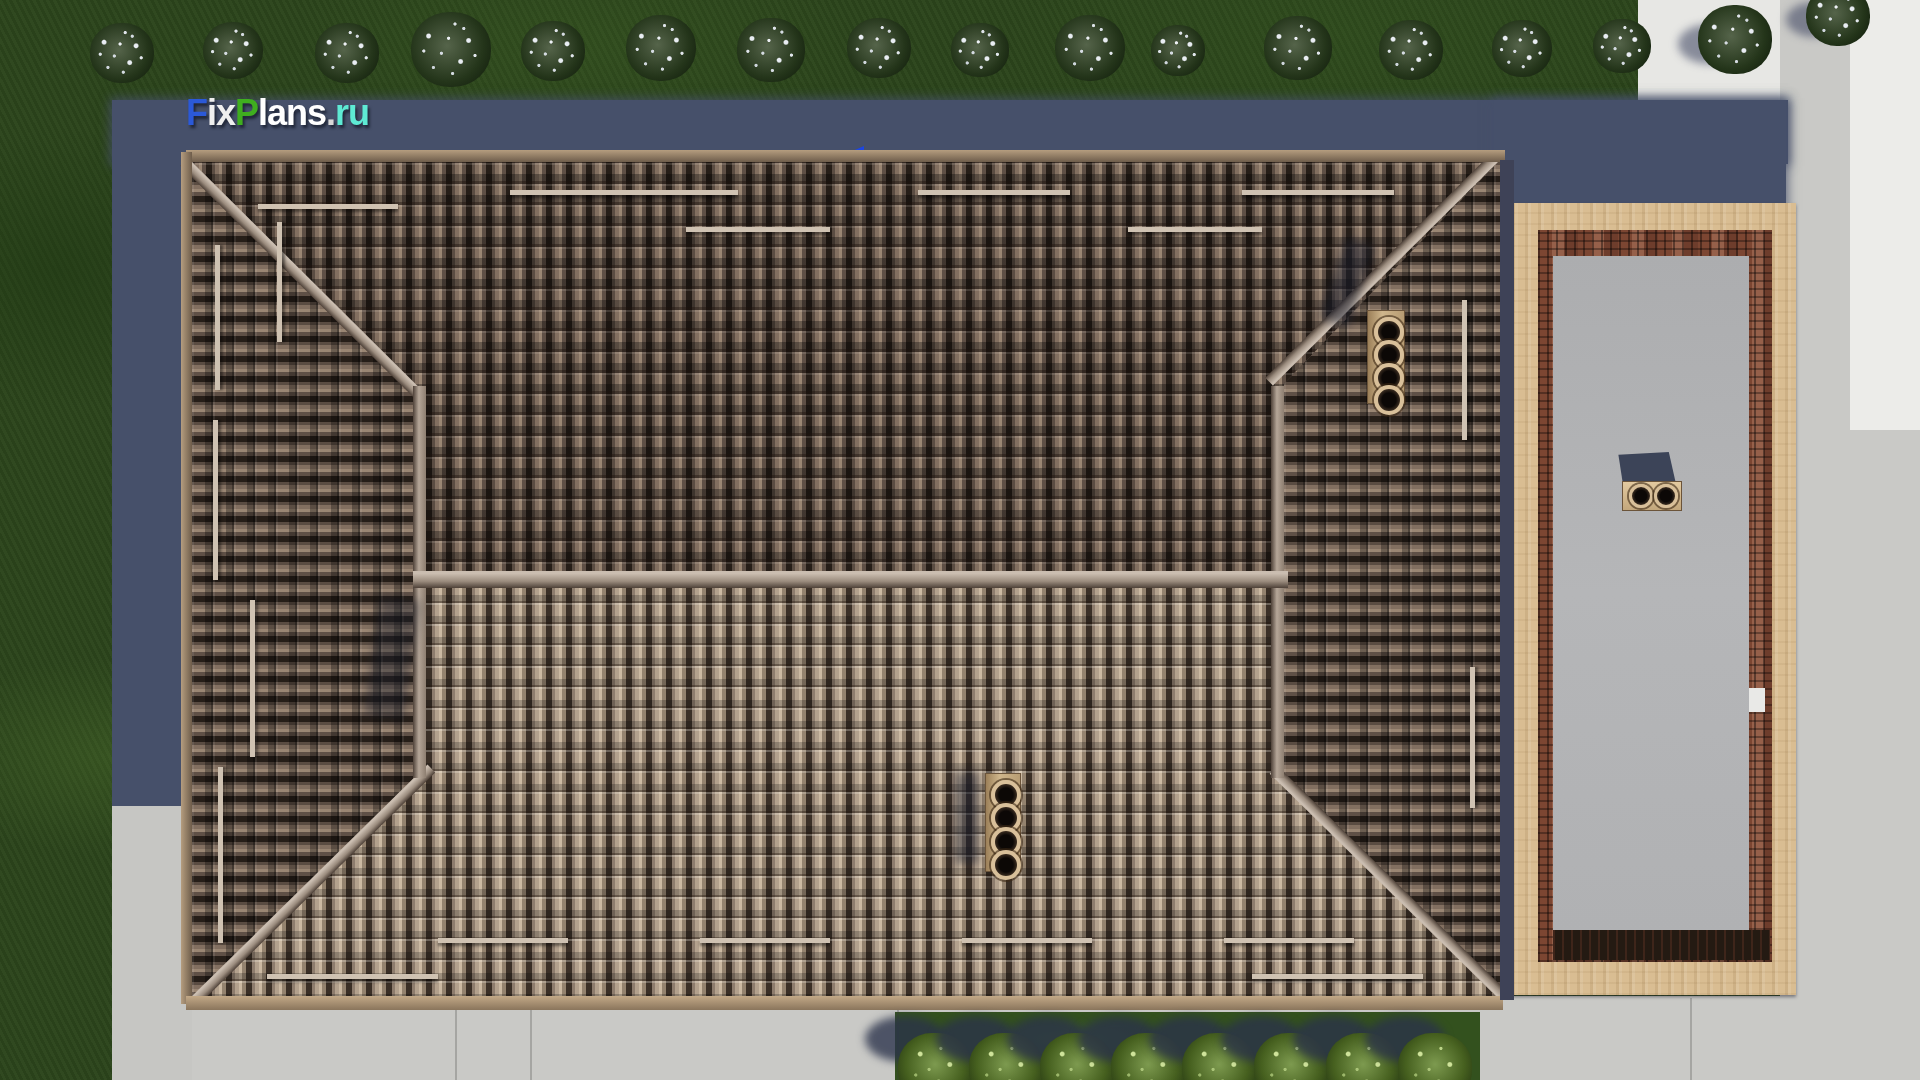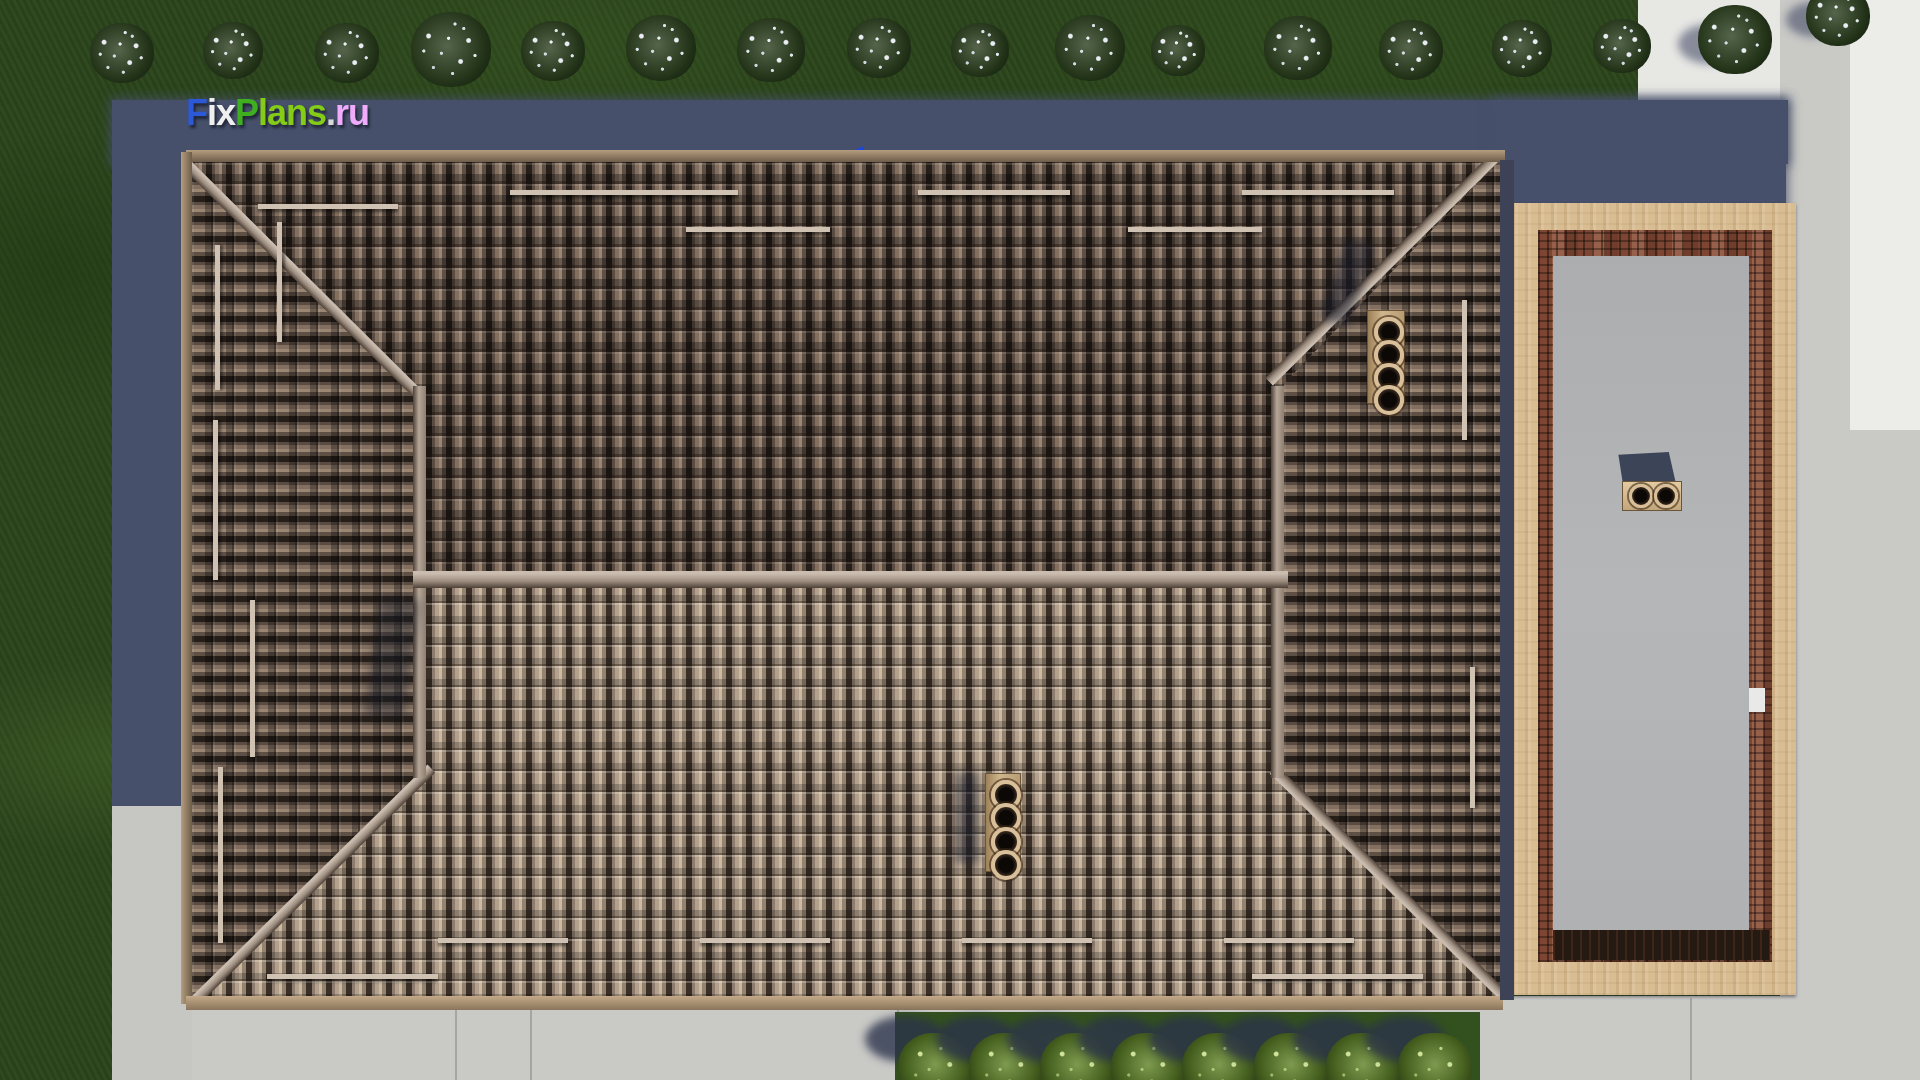--- a/index.html
+++ b/index.html
@@ -267,7 +267,7 @@
       <div class="bush" style="left: 1398px; top: 1033px; width: 74px; height: 70px;"></div>
     </div>
 
-  <div class="logo" id="logo"><span style="color: rgb(43, 89, 216);">F</span><span style="color: rgb(239, 239, 239);">ix</span><span style="color: rgb(63, 174, 31);">P</span><span style="color: #84cc16;">lans</span><span style="color: rgb(216, 216, 216);">.</span><span style="color: #f0abfc;">ru</span></div>
+  <div class="logo" id="logo"><span style="color: rgb(43, 89, 216);">F</span><span style="color: rgb(239, 239, 239);">ix</span><span style="color: rgb(63, 174, 31);">P</span><span style="color: #ffffff;">lans</span><span style="color: rgb(216, 216, 216);">.</span><span style="color: #f0abfc;">ru</span></div>
 </div>
 
 </body></html>

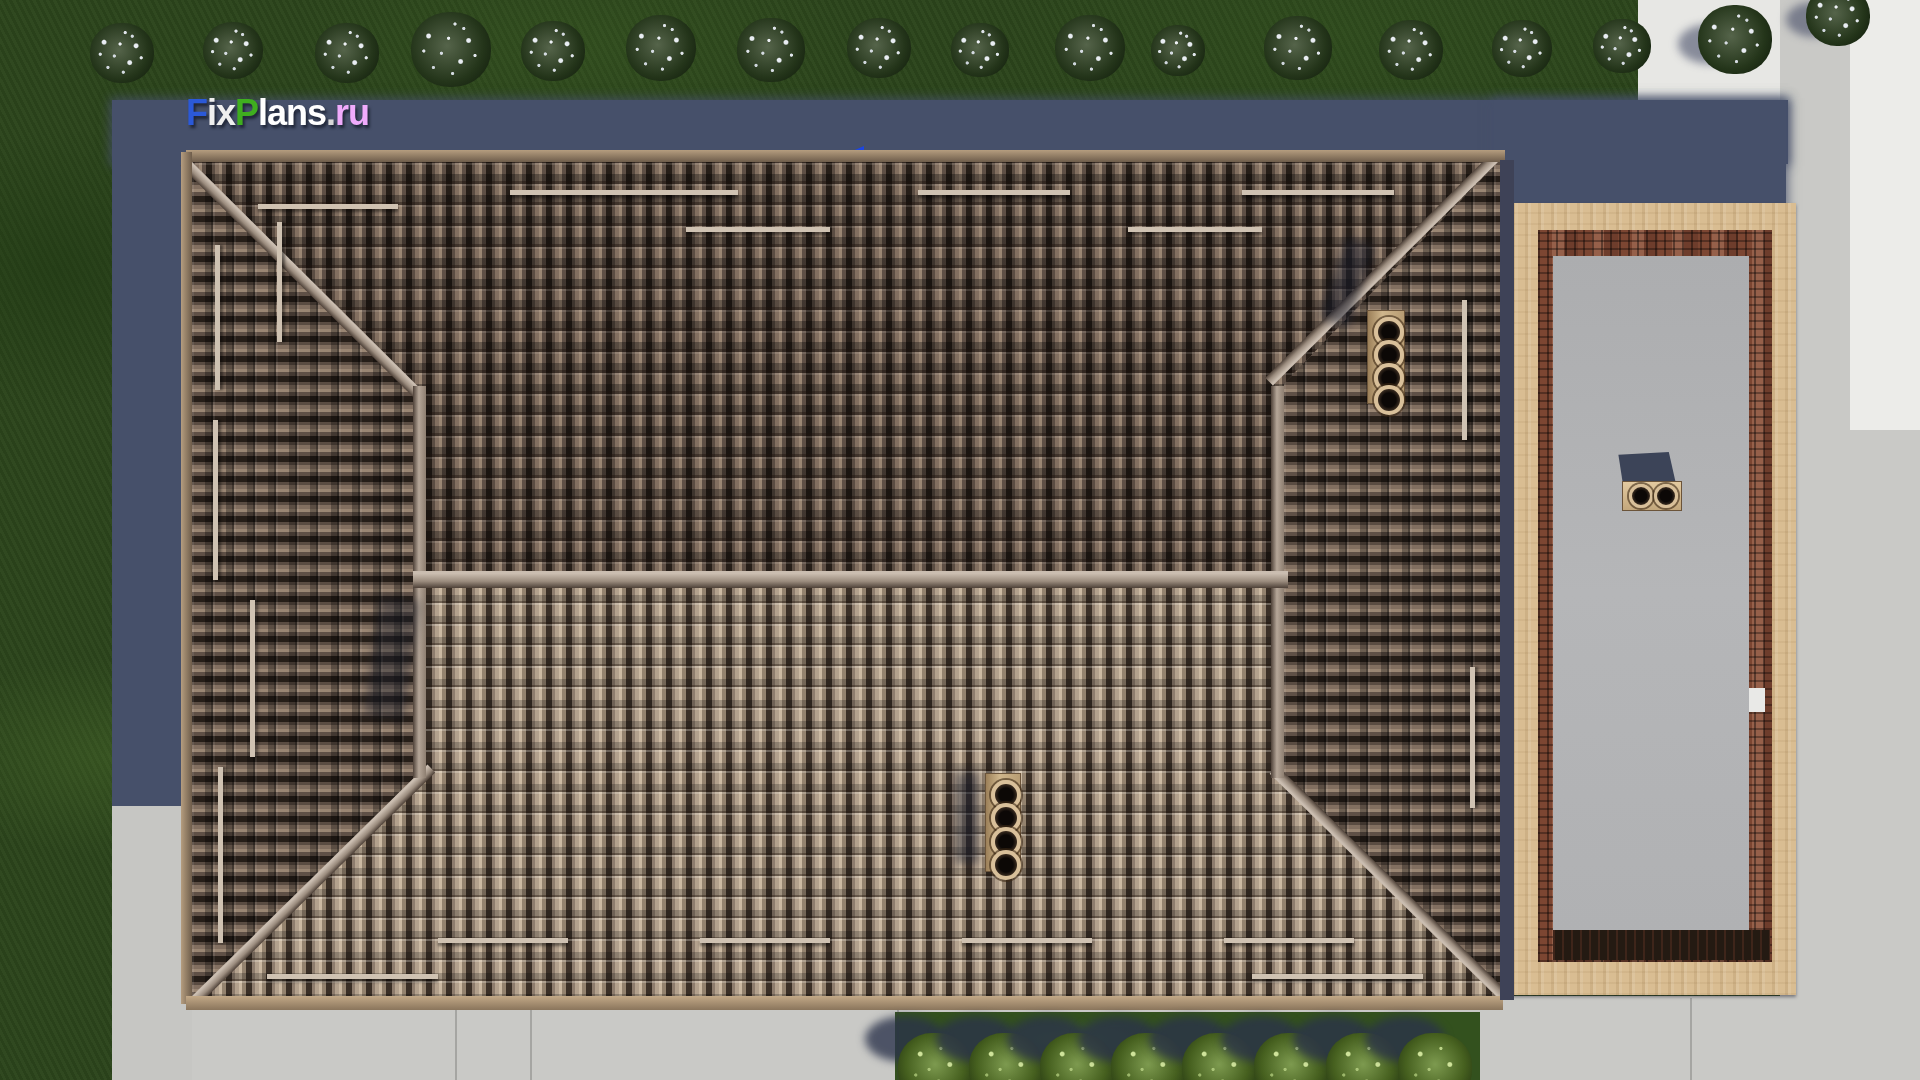--- a/index.html
+++ b/index.html
@@ -267,7 +267,7 @@
       <div class="bush" style="left: 1398px; top: 1033px; width: 74px; height: 70px;"></div>
     </div>
 
-  <div class="logo" id="logo"><span style="color: rgb(43, 89, 216);">F</span><span style="color: rgb(239, 239, 239);">ix</span><span style="color: rgb(63, 174, 31);">P</span><span style="color: #ffffff;">lans</span><span style="color: rgb(216, 216, 216);">.</span><span style="color: #f0abfc;">ru</span></div>
+  <div class="logo" id="logo"><span style="color: rgb(43, 89, 216);">F</span><span style="color: rgb(239, 239, 239);">ix</span><span style="color: rgb(63, 174, 31);">P</span><span style="color: #ffffff;">lans</span><span style="color: rgb(216, 216, 216);">.</span><span style="color: #5eead4;">ru</span></div>
 </div>
 
 </body></html>

